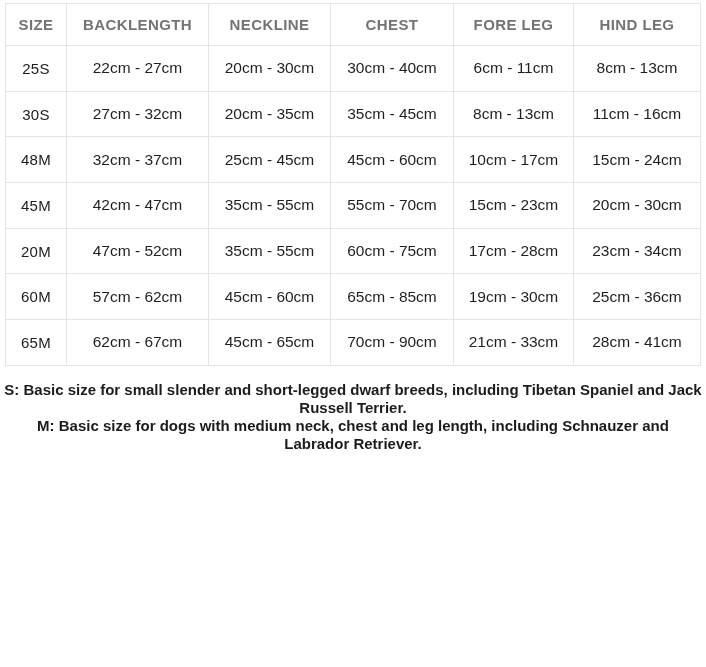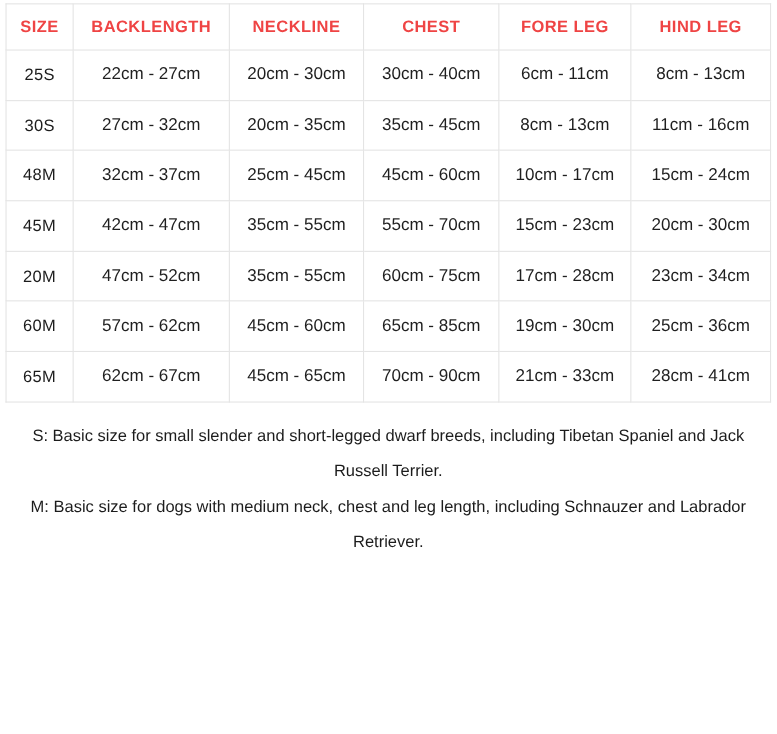--- a/index.html
+++ b/index.html
@@ -30,7 +30,7 @@
     font-size: 15px;
     font-weight: bold;
     letter-spacing: 0.4px;
-    color: #ef4444;
+    color: #737373;
   }
   .size-chart td {
     height: 45.7px;

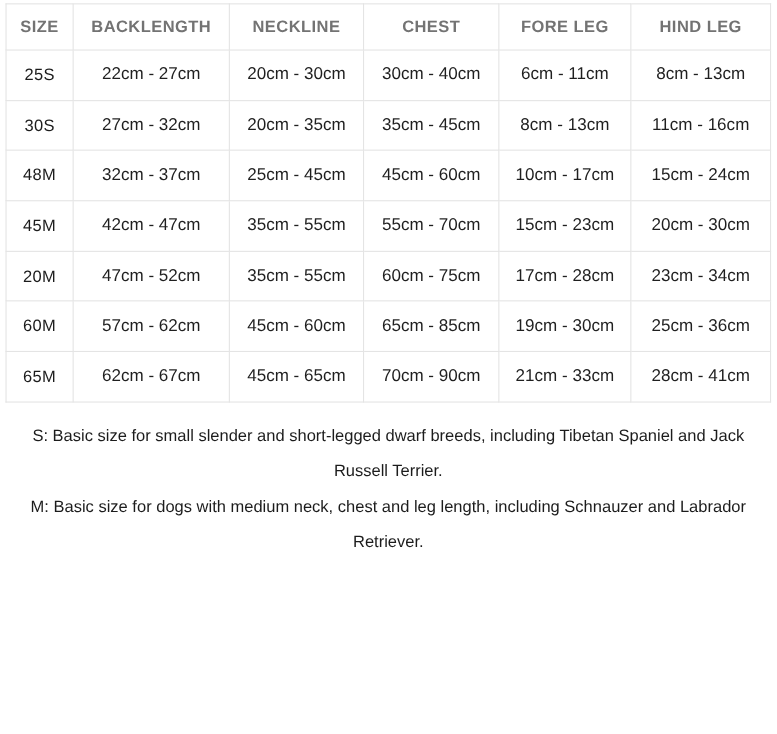--- a/index.html
+++ b/index.html
@@ -48,9 +48,9 @@
     width: 700px;
     margin: 15px auto 0;
     text-align: center;
-    font-weight: normal;
+    font-weight: bold;
     font-size: 15px;
-    line-height: 32px;
+    line-height: 18px;
     color: #1c1c1c;
   }
   .notes p { margin: 0; }

